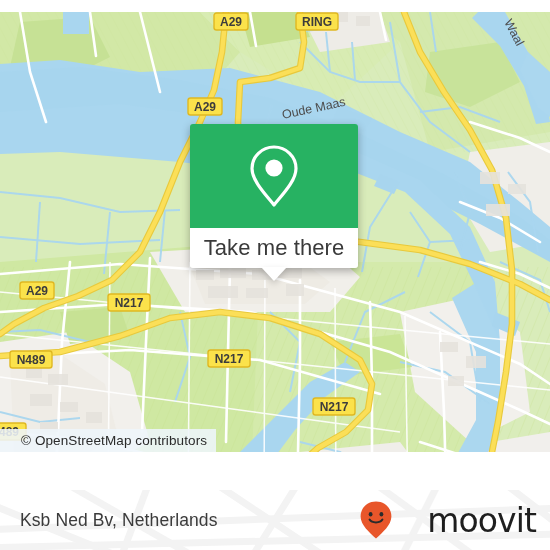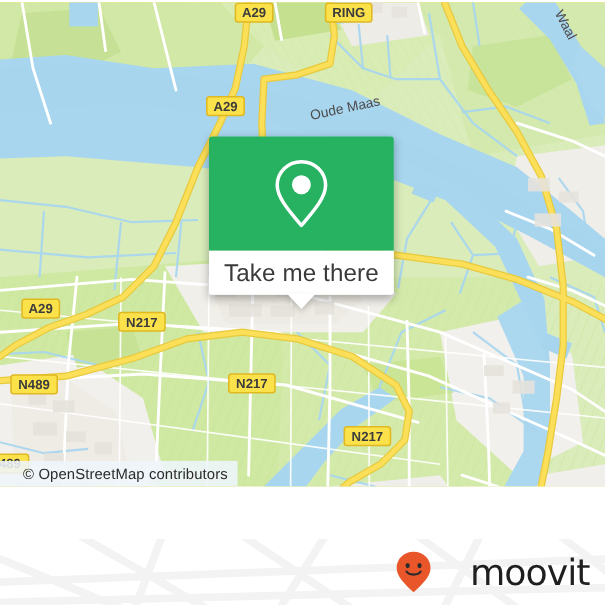--- a/index.html
+++ b/index.html
@@ -22,11 +22,11 @@
   #map {
     position: absolute;
     left: 0;
-    top: 2px;
+    top: 12px;
     width: 550px;
     height: 440px;
     overflow: hidden;
-    background: #fde047;
+    background: #a3a3a3;
   }
   #map svg { display: block; }
 

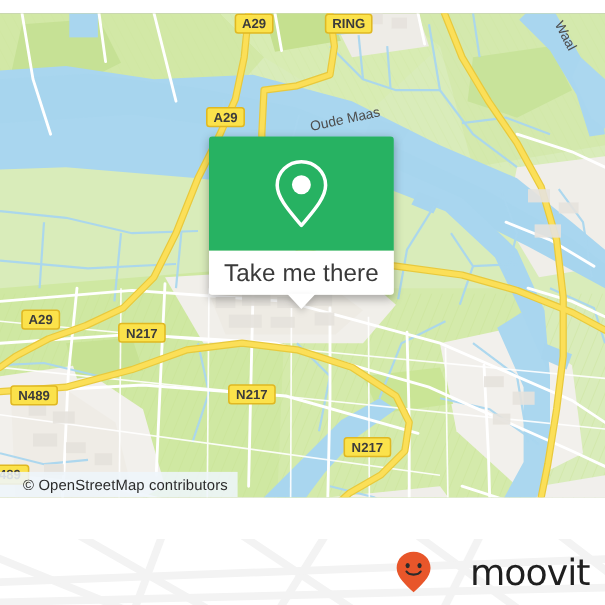--- a/index.html
+++ b/index.html
@@ -404,6 +404,7 @@
       </g>
     </svg>
 
+    <div id="footer-title">Ksb Ned Bv, Netherlands</div>
 
     <div id="brand">
       <svg width="34" height="40" viewBox="0 0 34 40">

